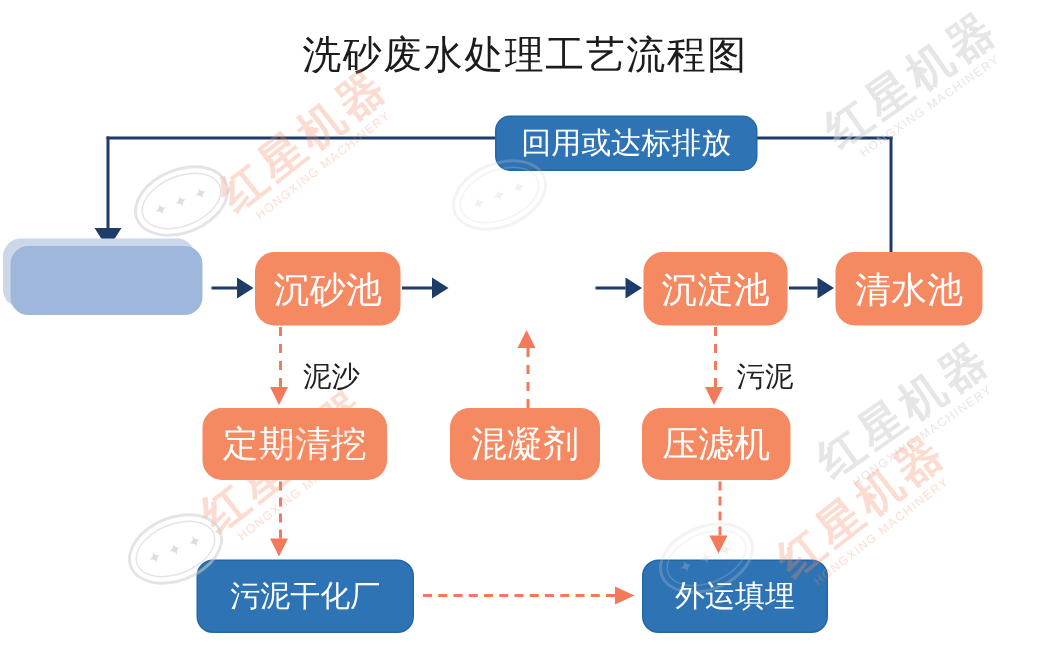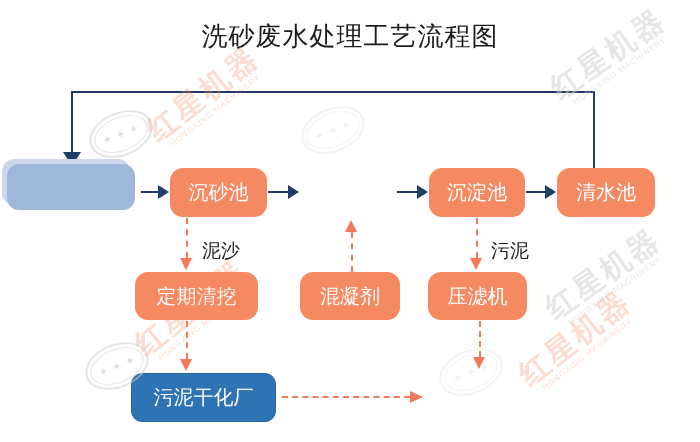--- a/index.html
+++ b/index.html
@@ -105,6 +105,9 @@
   <div class="nhead-down" style="left:63px; top:152px;"></div>
   <div class="nline" style="left:593px; top:91px; width:2px; height:77px;"></div>
 
+  <div class="node blue" style="left:330px; top:77px; width:175px; height:37px; border-radius:10px;">
+    <span>回用或达标排放</span>
+  </div>
 
   <div class="stack" style="left:2px; top:159px; width:128px; height:46px; background:#CCD8EA;"></div>
   <div class="stack" style="left:7px; top:164px; width:128px; height:46px; background:#9FB7DB;"></div>

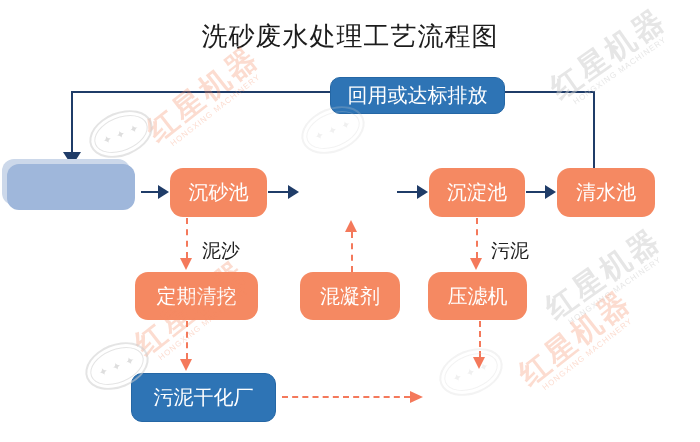--- a/index.html
+++ b/index.html
@@ -19,7 +19,7 @@
     position:absolute; display:flex; align-items:center; justify-content:center;
     color:#ffffff; font-weight:500; z-index:3; box-sizing:border-box;
   }
-  .node.orange { background:#F58962; border-radius:13px; font-size:20px;justify-content:center; }
+  .node.orange { background:#F58962; border-radius:13px; font-size:24px;justify-content:center; }
   .node.blue   { background:#2E74B5; border-radius:11px; font-size:20px; border:1px solid #2567A5; }
   .node.navy   { background:#31639F; border-radius:12px; font-size:21px; border:1px solid #27528C; }
   .stack { position:absolute; border-radius:12px; z-index:2; }

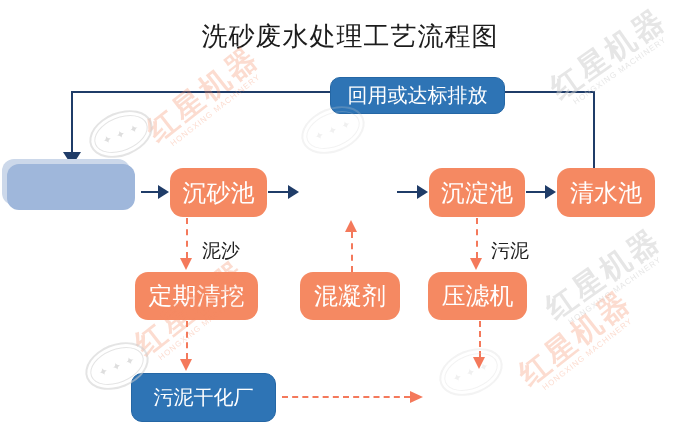--- a/index.html
+++ b/index.html
@@ -156,6 +156,9 @@
   <div class="node blue" style="left:131px; top:373px; width:145px; height:49px;">
     <span>污泥干化厂</span>
   </div>
+  <div class="node blue" style="left:428px; top:373px; width:124px; height:49px;">
+    <span>外运填埋</span>
+  </div>
 
   <div class="hdash" style="left:282px; top:396px; width:128px;"></div>
   <div class="ohead-right" style="left:410px; top:391px;"></div>

